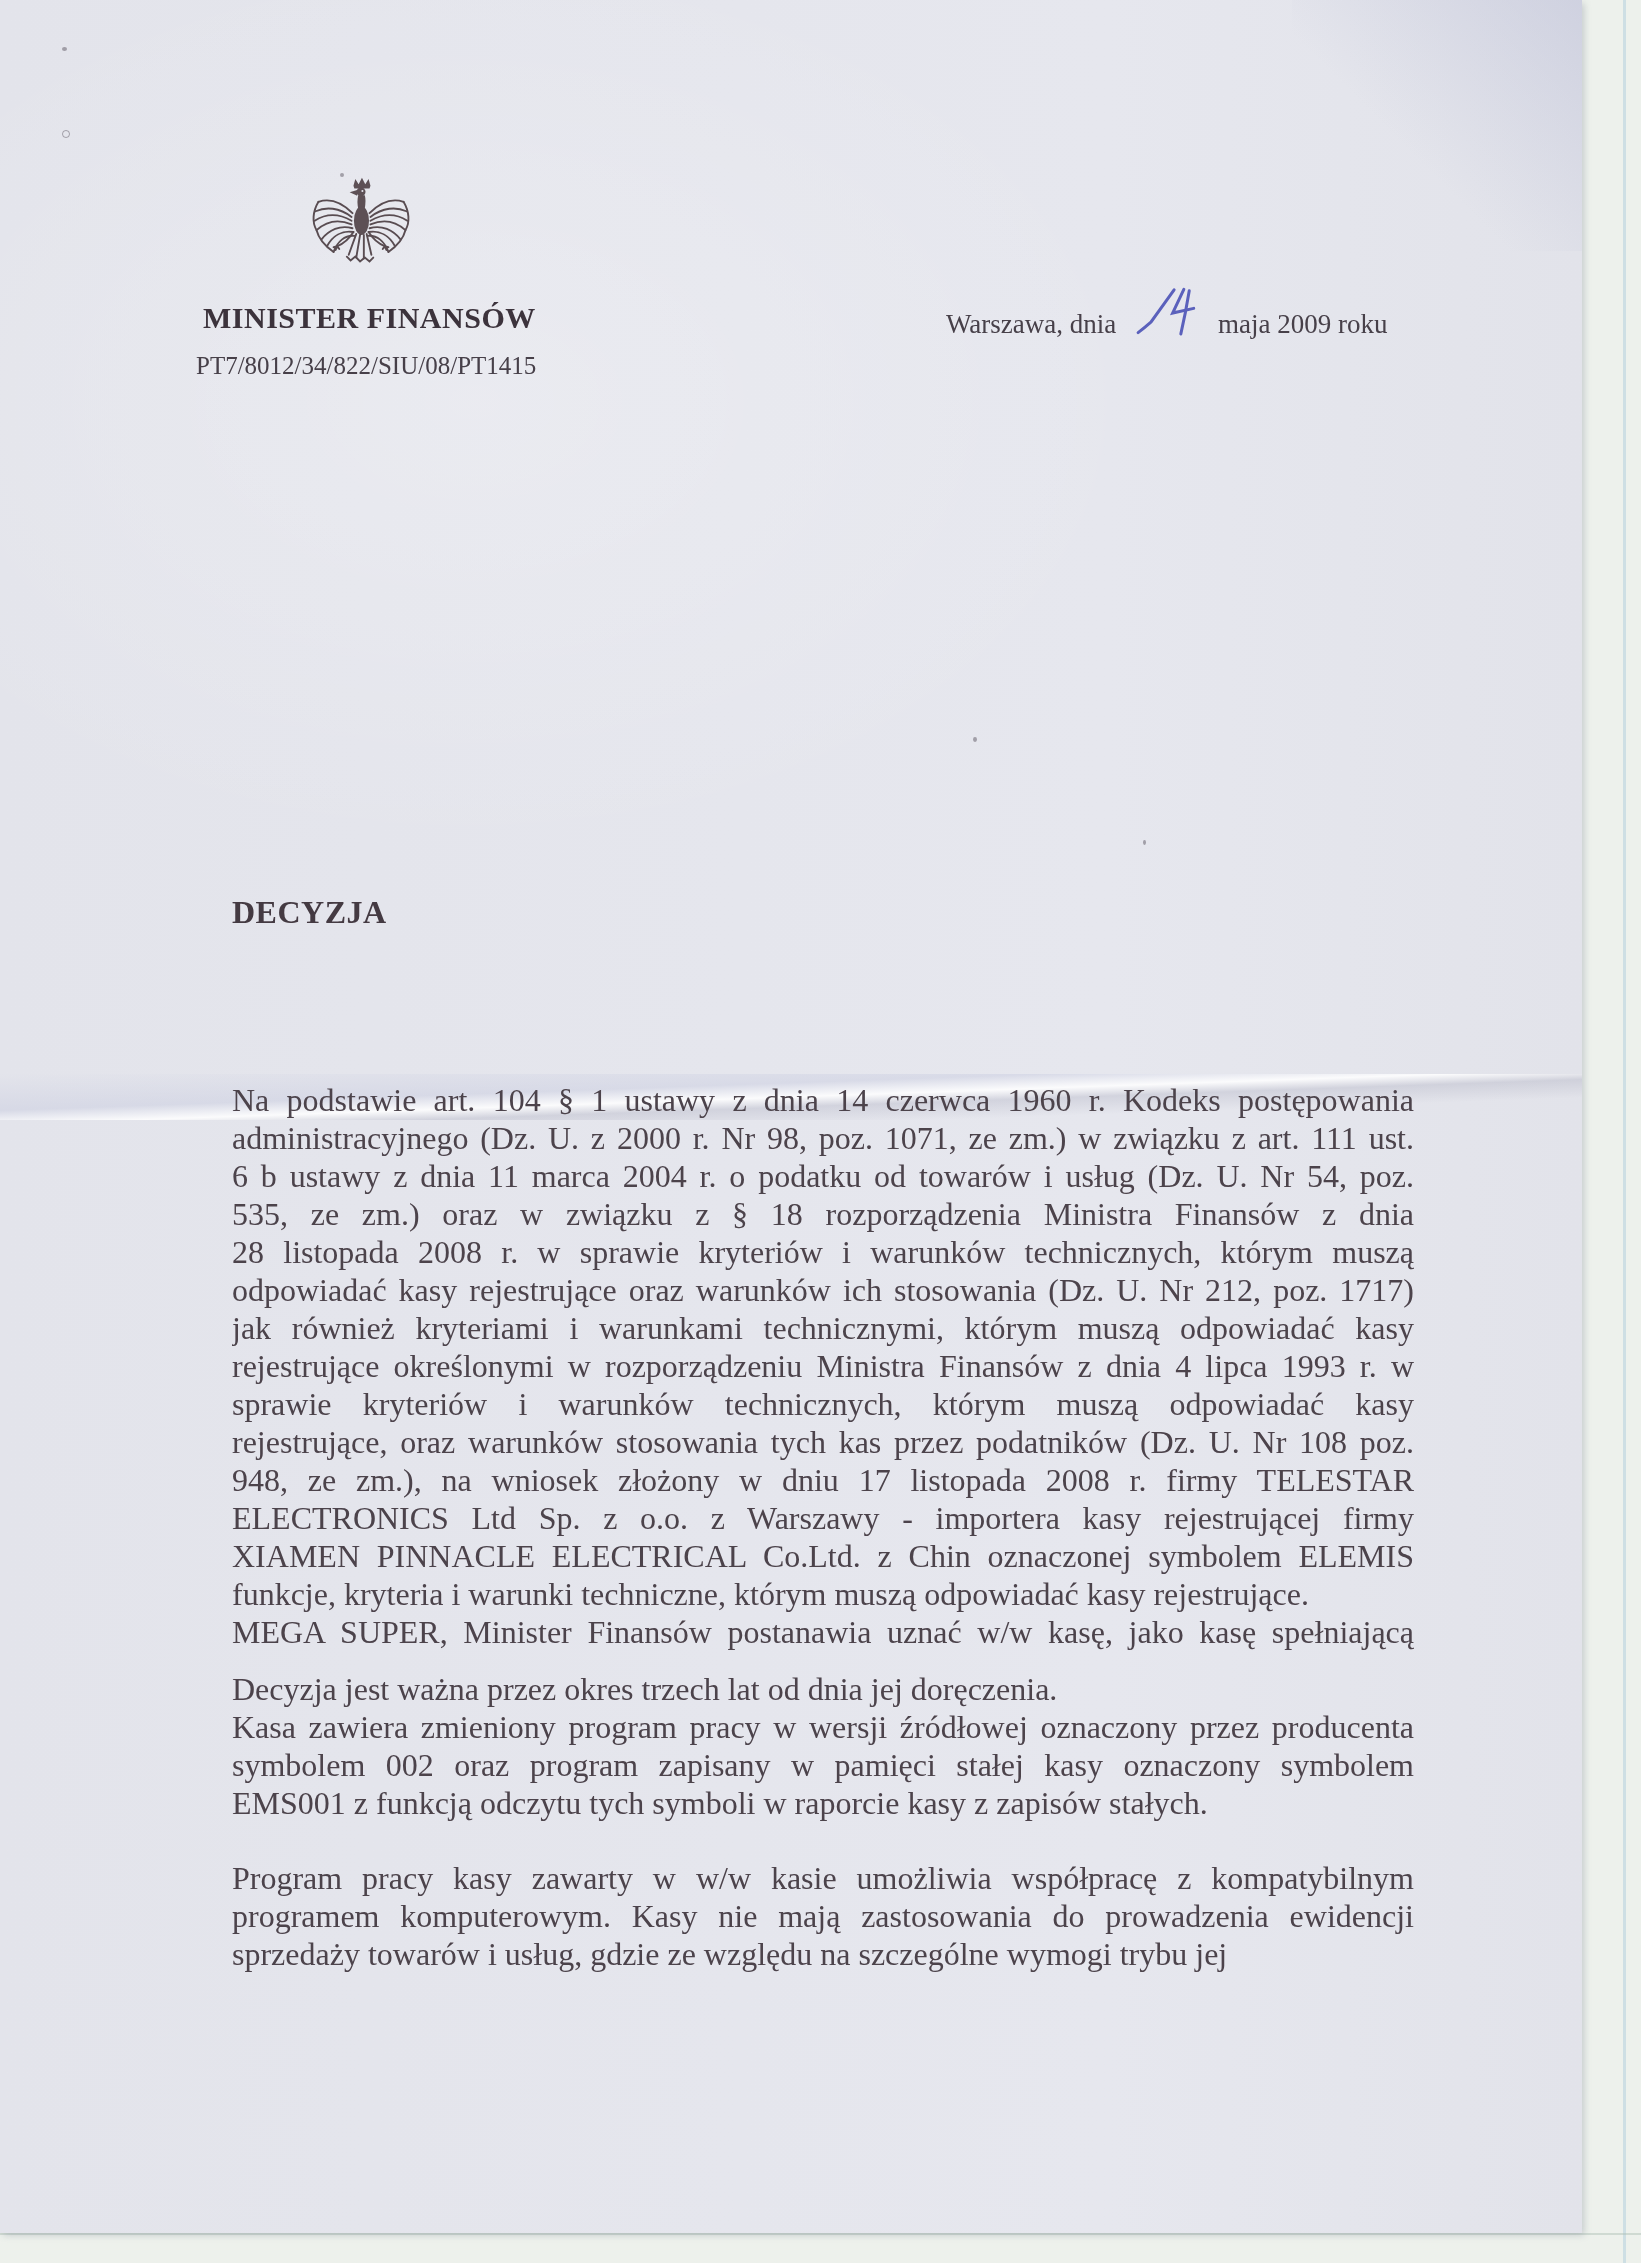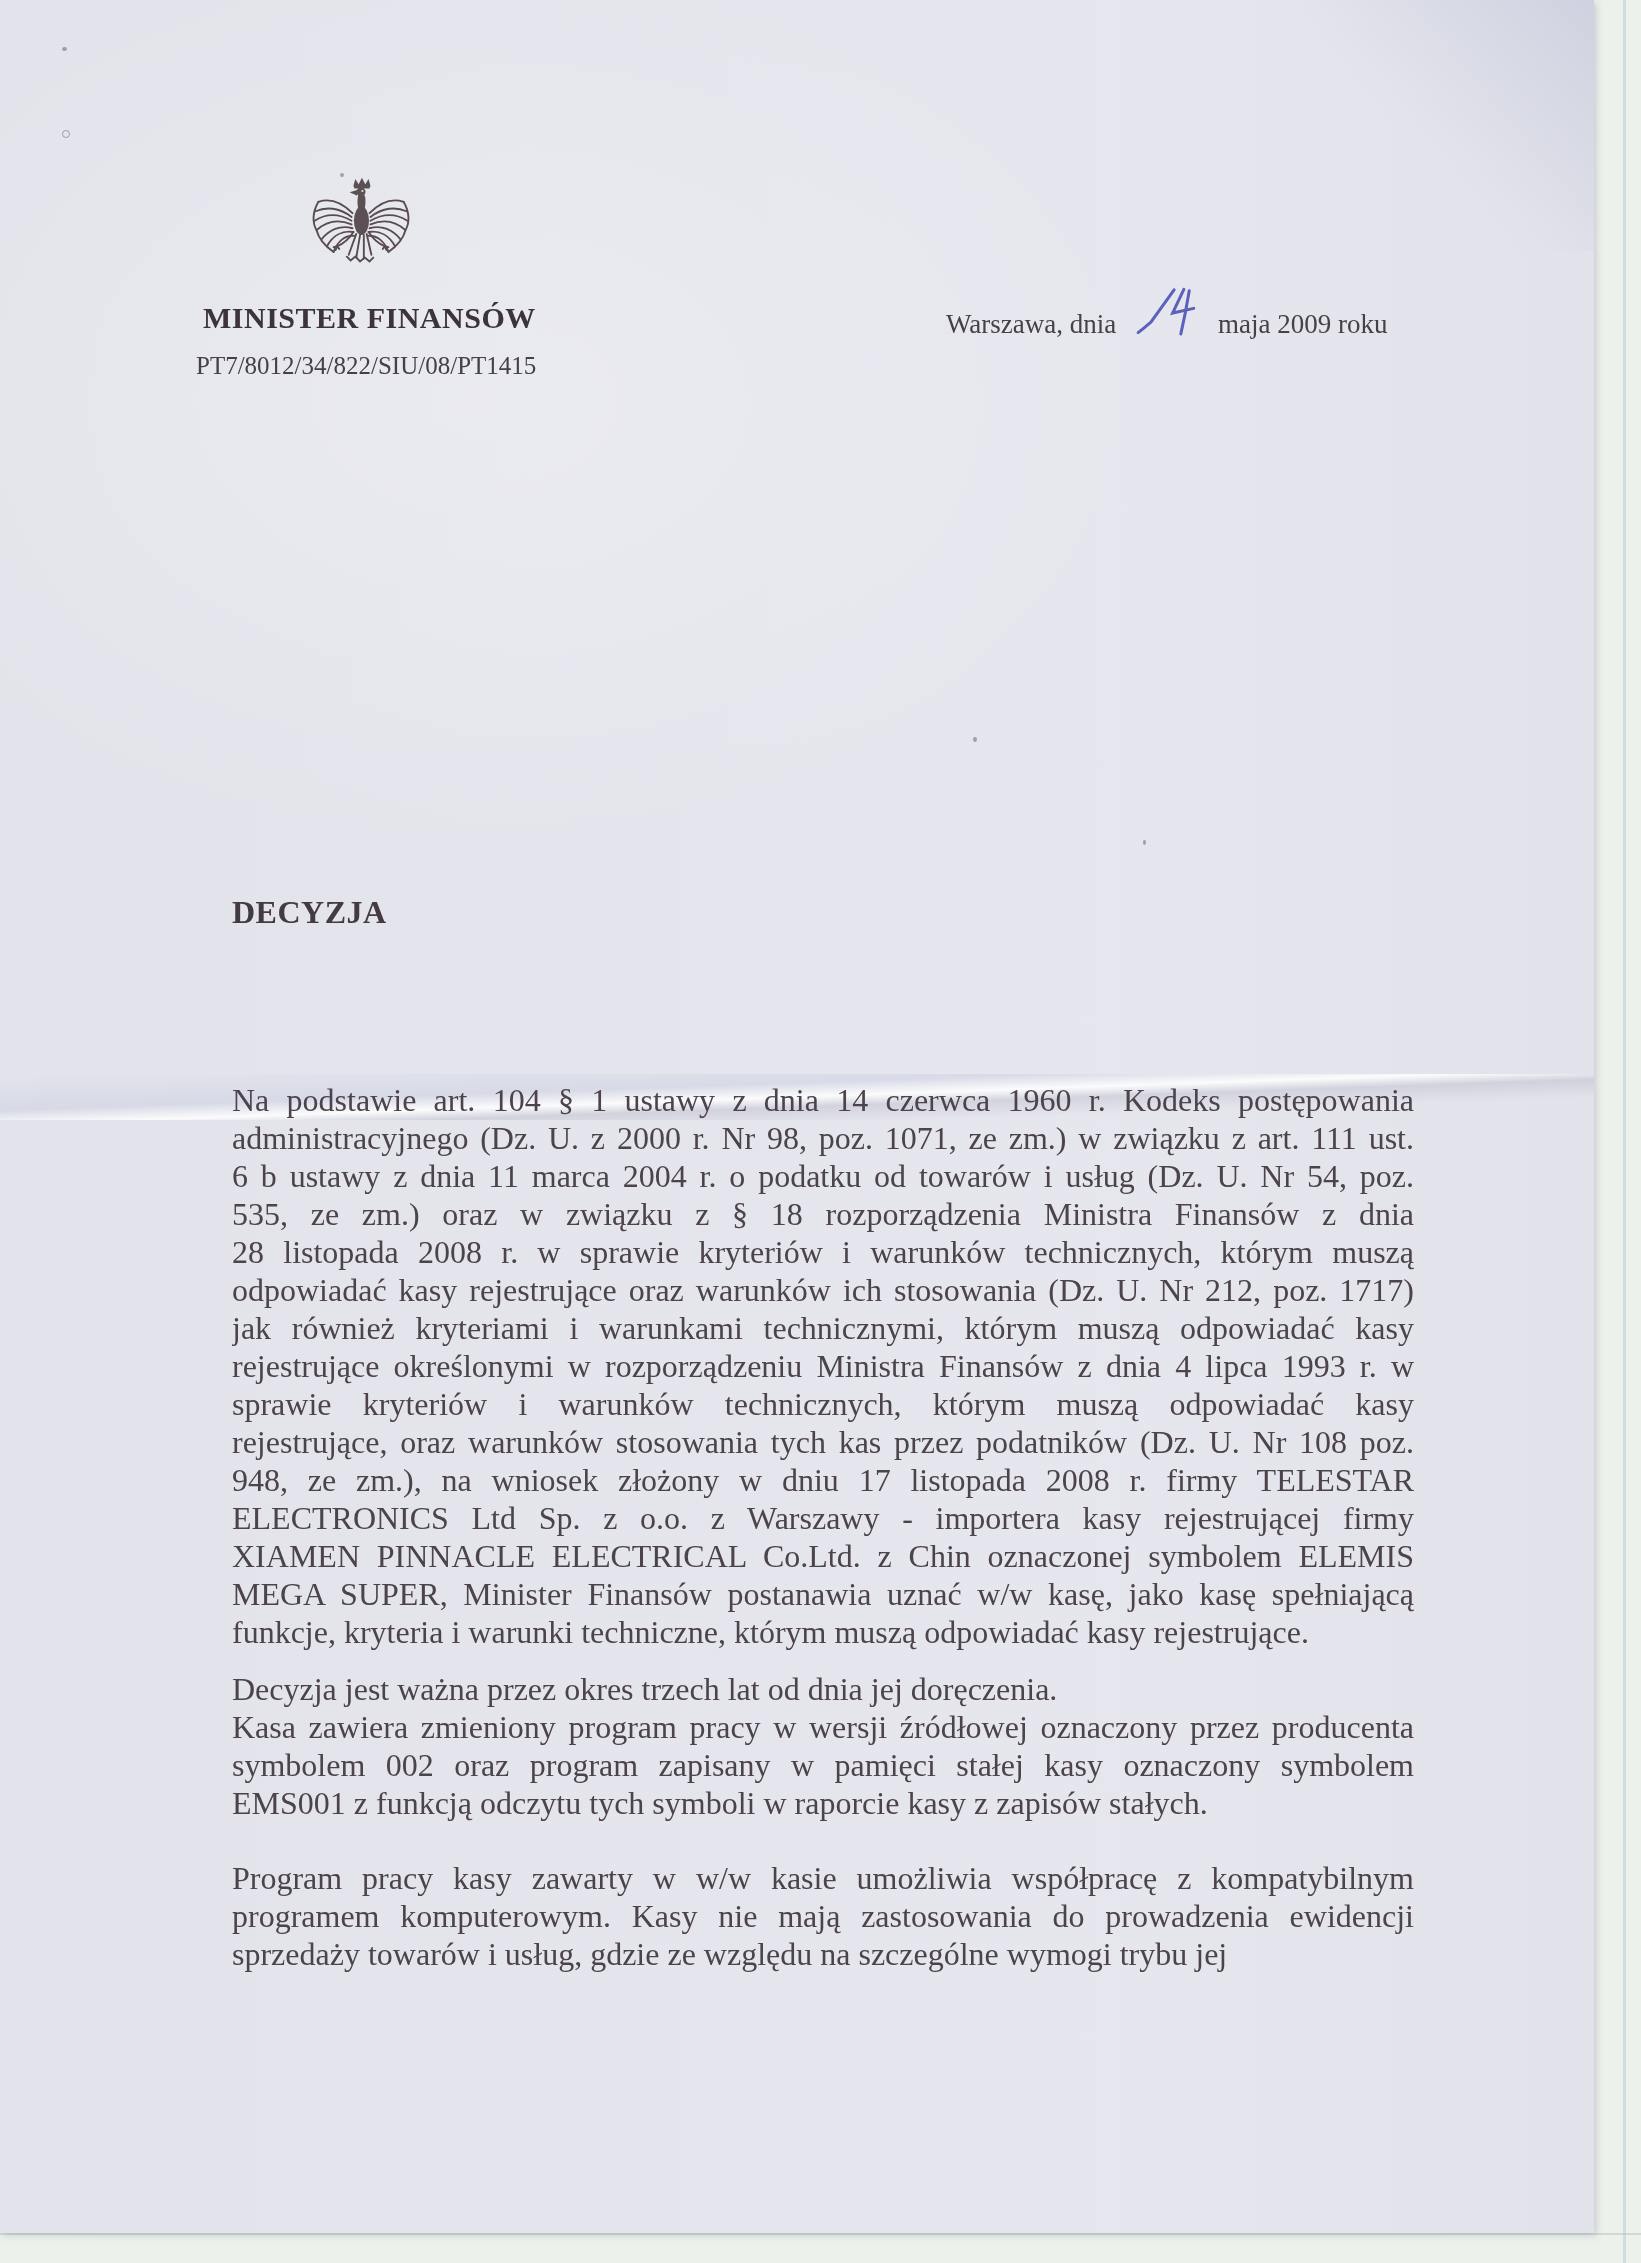--- a/index.html
+++ b/index.html
@@ -28,7 +28,6 @@
       linear-gradient(90deg, #e3e4eb 0%, #e6e7ee 70%, #e2e3ea 100%);
     box-shadow: 2.9px 2.9px 6.8px rgba(110,120,135,0.30);
     overflow: hidden;
-    padding-left: 12px;
   }
   .corner-shade {
     position: absolute; right: 0; top: 0; width: 290px; height: 251px;

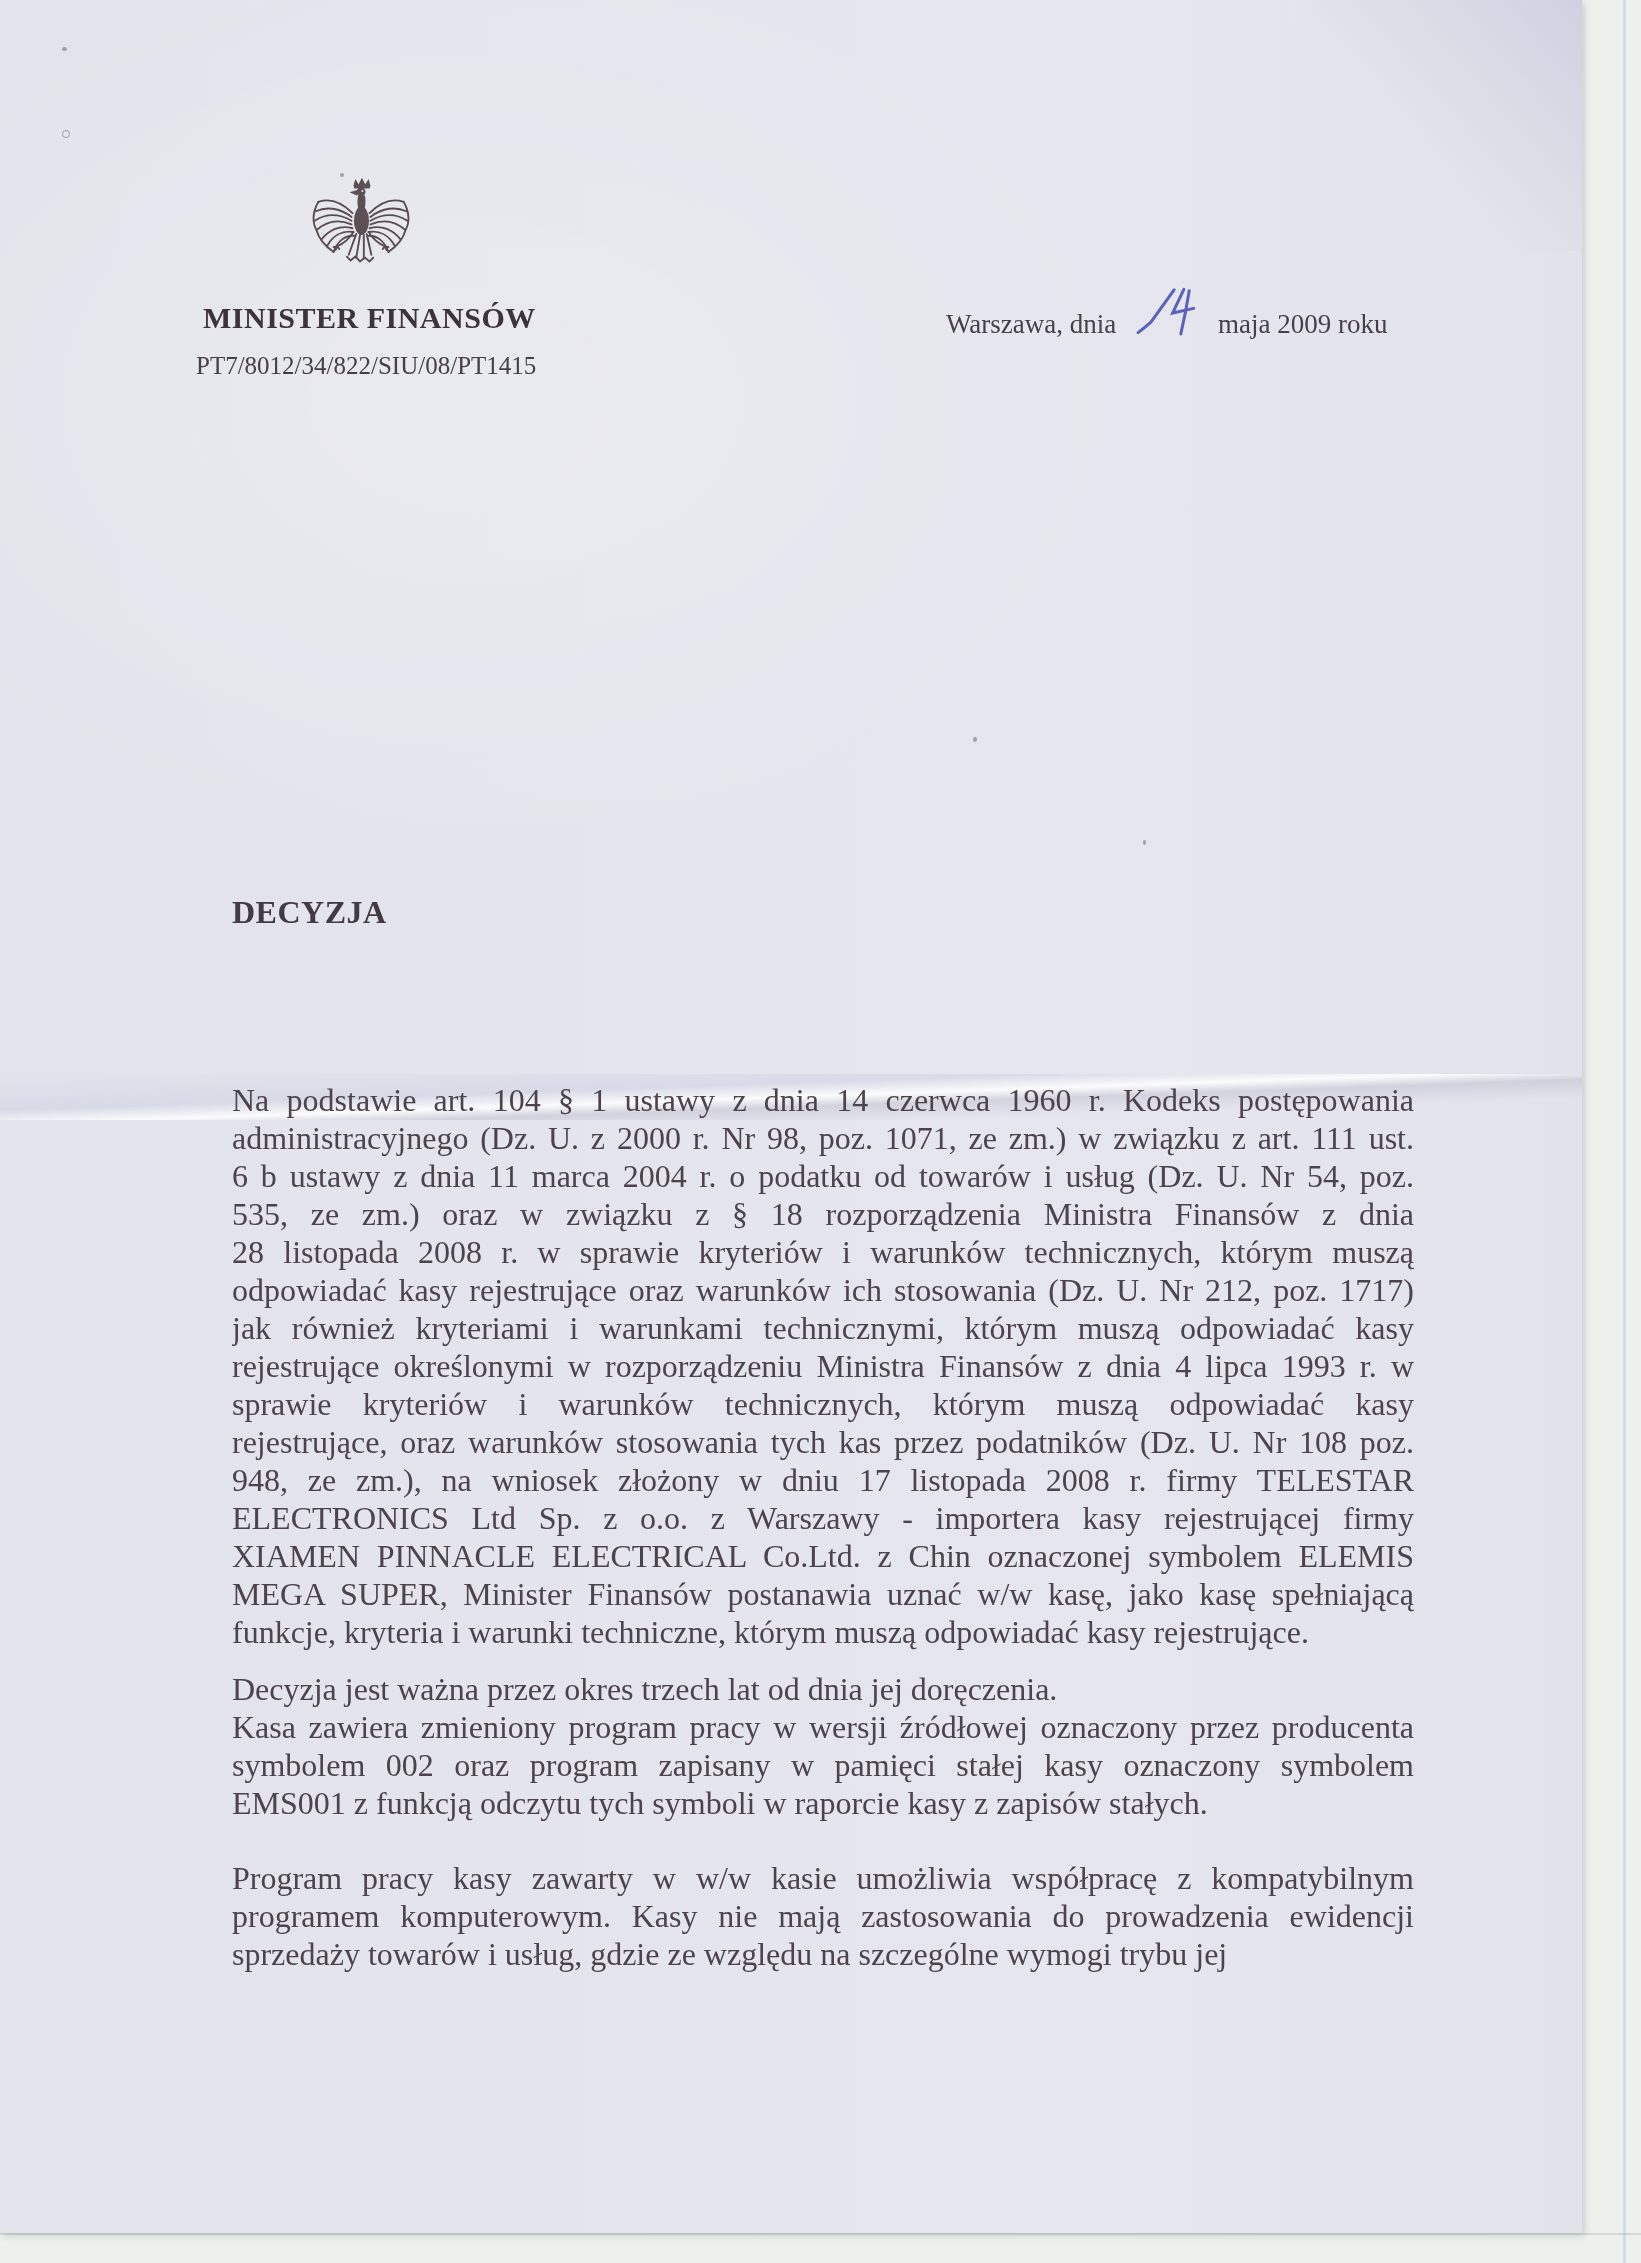--- a/index.html
+++ b/index.html
@@ -180,8 +180,8 @@
         <div class="line j">948, ze zm.), na wniosek złożony w dniu 17 listopada 2008 r. firmy TELESTAR</div>
         <div class="line j">ELECTRONICS Ltd Sp. z o.o. z Warszawy - importera kasy rejestrującej firmy</div>
         <div class="line j">XIAMEN PINNACLE ELECTRICAL Co.Ltd. z Chin oznaczonej symbolem ELEMIS</div>
+        <div class="line last">funkcje, kryteria i warunki techniczne, którym muszą odpowiadać kasy rejestrujące.</div>
         <div class="line j">MEGA SUPER, Minister Finansów postanawia uznać w/w kasę, jako kasę spełniającą</div>
-        <div class="line last">funkcje, kryteria i warunki techniczne, którym muszą odpowiadać kasy rejestrujące.</div>
       </div>
       <div class="para">
         <div class="line last">Decyzja jest ważna przez okres trzech lat od dnia jej doręczenia.</div>

